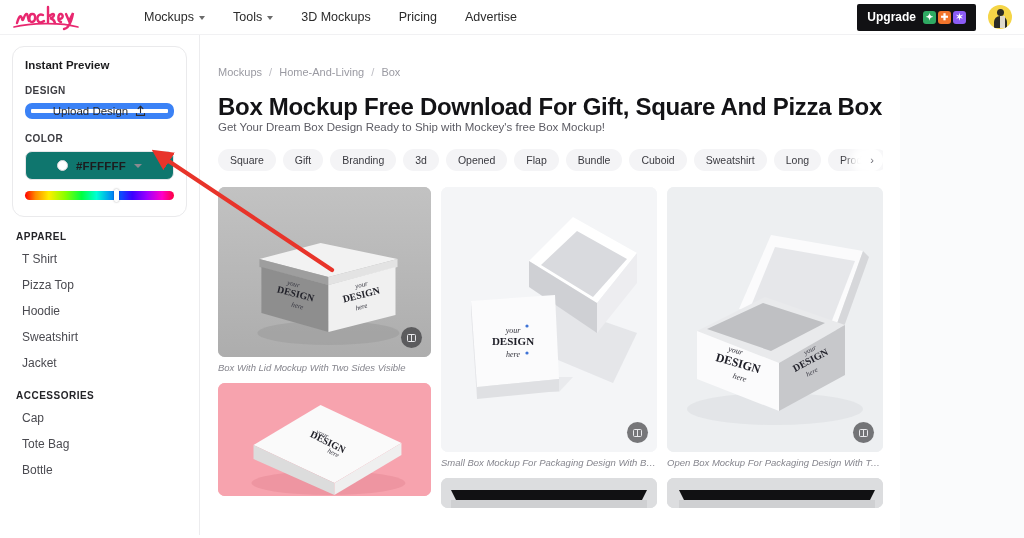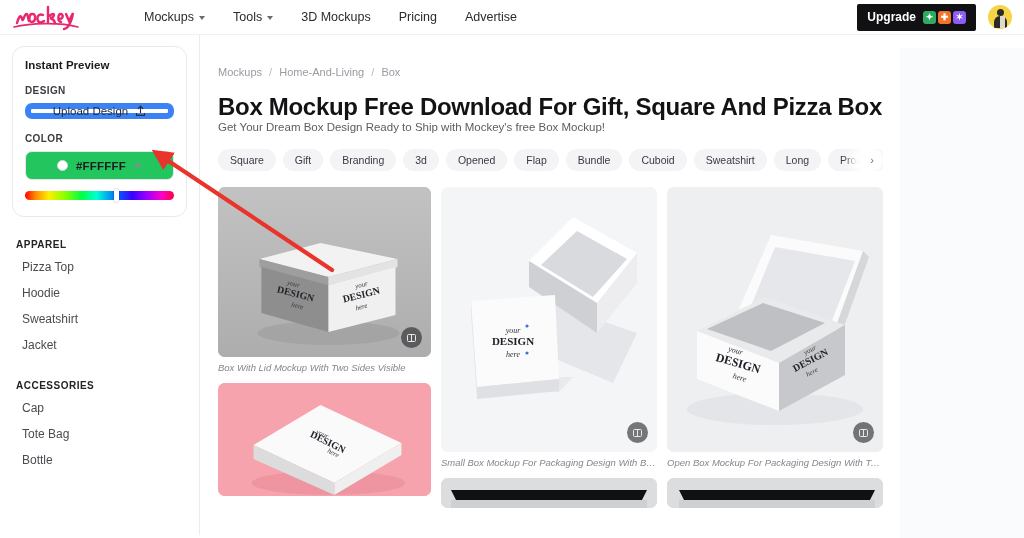--- a/index.html
+++ b/index.html
@@ -61,7 +61,7 @@
   }
   .upload-btn svg { display:block; }
   .color-input {
-    height:29px; border:1px solid #e6e6e9; border-radius:7px; background:#22c55e;
+    height:29px; border:1px solid #e6e6e9; border-radius:7px; background:#0f766e;
     display:flex; align-items:center; justify-content:center; gap:8px;
     cursor:pointer; margin-bottom:11px;
   }

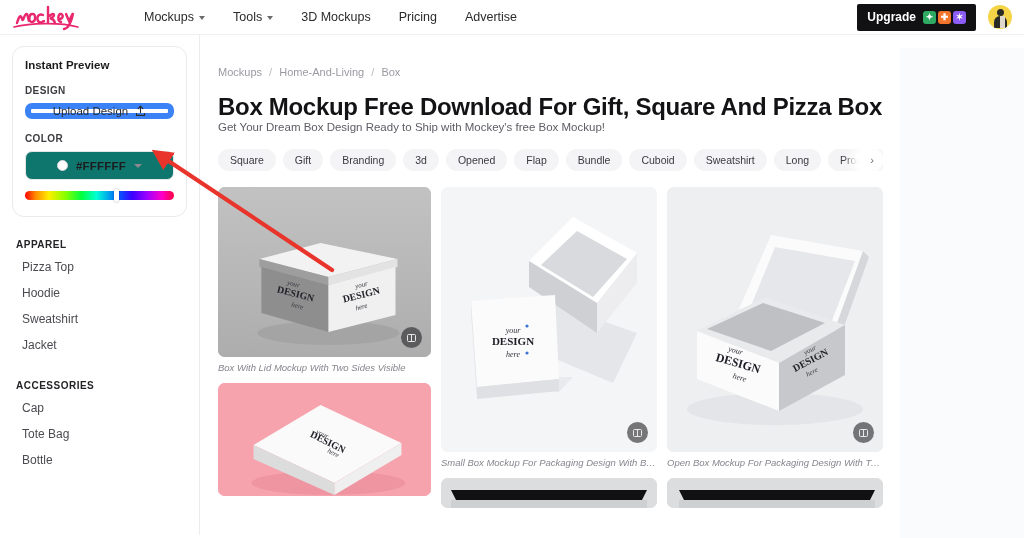--- a/index.html
+++ b/index.html
@@ -74,7 +74,7 @@
   }
   .hue-handle { position:absolute; left:60%; top:-2px; width:5px; height:13px; border-radius:2px; background:#fdfdfd; box-shadow:0 0 2px rgba(0,0,0,.35);}
   .cat-group { margin:0 12px; }
-  .cat-head { font-size:10px; font-weight:700; color:#242428; letter-spacing:.5px; margin:22px 0 4px 4px;}
+  .cat-head { font-size:10px; font-weight:700; color:#242428; letter-spacing:.5px; margin:14px 0 4px 4px;}
   .cat-item { font-size:12px; color:#4a4a50; padding:6px 0 6px 10px; cursor:pointer; }
 
   

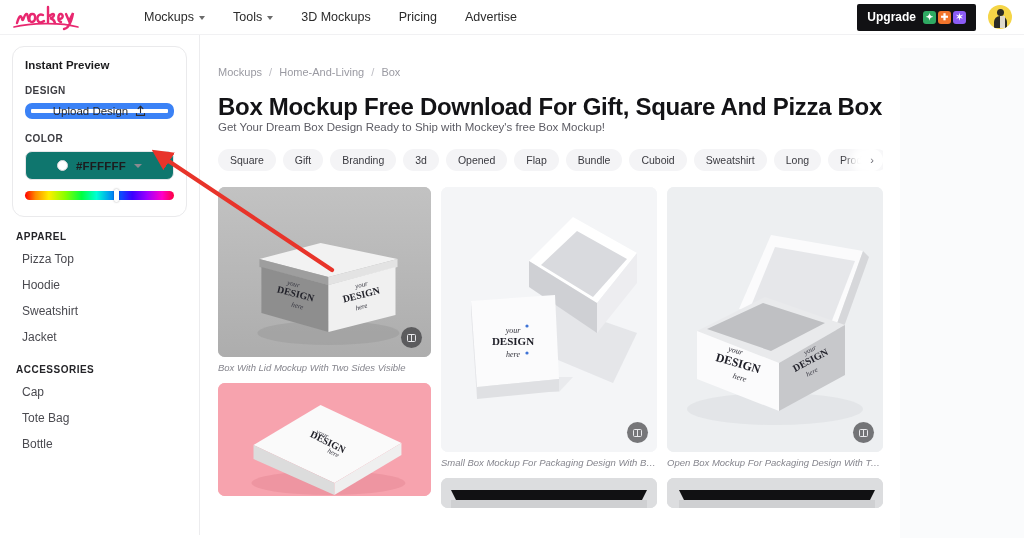--- a/index.html
+++ b/index.html
@@ -209,6 +209,7 @@
 
     <div class="cat-group">
       <div class="cat-head">APPAREL</div>
+      <div class="cat-item">T Shirt</div>
       <div class="cat-item">Pizza Top</div>
       <div class="cat-item">Hoodie</div>
       <div class="cat-item">Sweatshirt</div>

